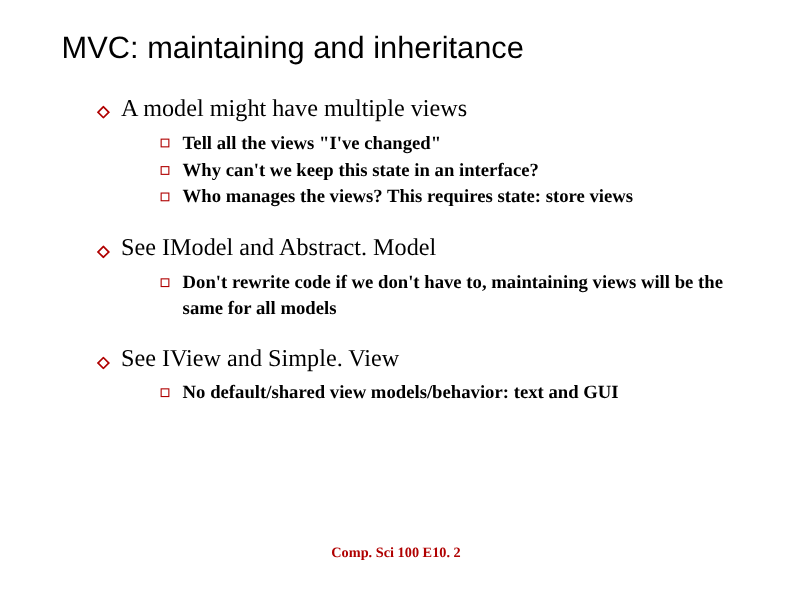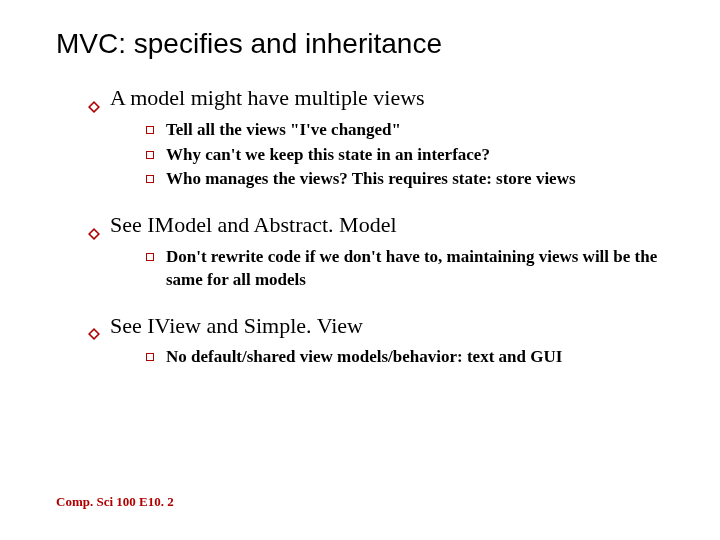--- a/index.html
+++ b/index.html
@@ -77,7 +77,7 @@
 </head>
 <body>
 
-<div class="title">MVC: specifies and inheritance</div>
+<div class="title">MVC: maintaining and inheritance</div>
 
 <div class="section">
   <span class="diamond-bullet">

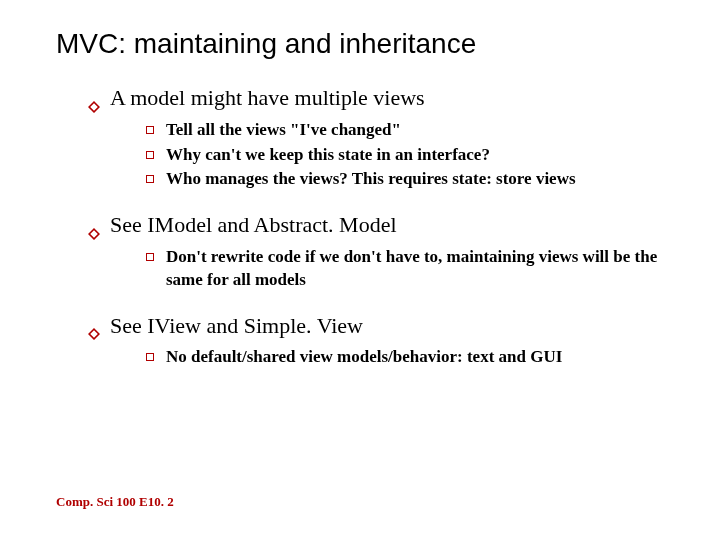--- a/index.html
+++ b/index.html
@@ -21,7 +21,7 @@
     }
     .section {
       display: flex;
-      align-items: flex-end;
+      align-items: center;
       margin-bottom: 4px;
       margin-left: 32px;
     }

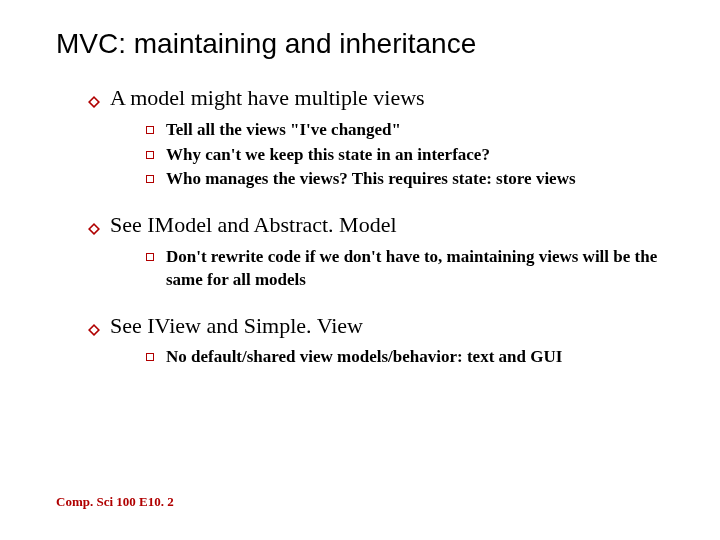--- a/index.html
+++ b/index.html
@@ -67,7 +67,7 @@
       left: 56px;
       right: 56px;
       display: flex;
-      justify-content: flex-start;
+      justify-content: center;
       font-size: 13px;
       font-weight: bold;
       color: #b00000;

